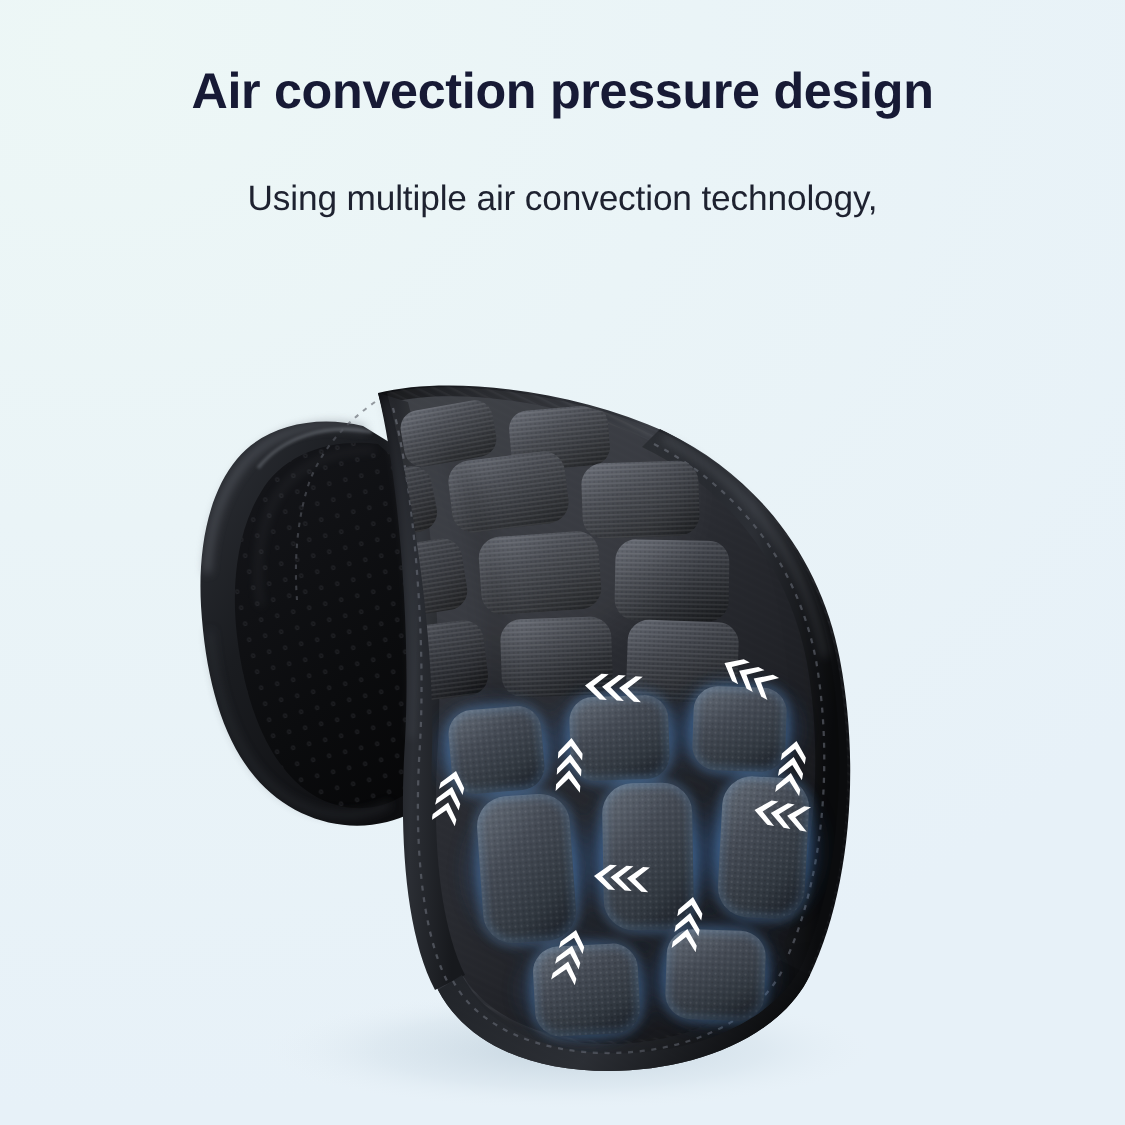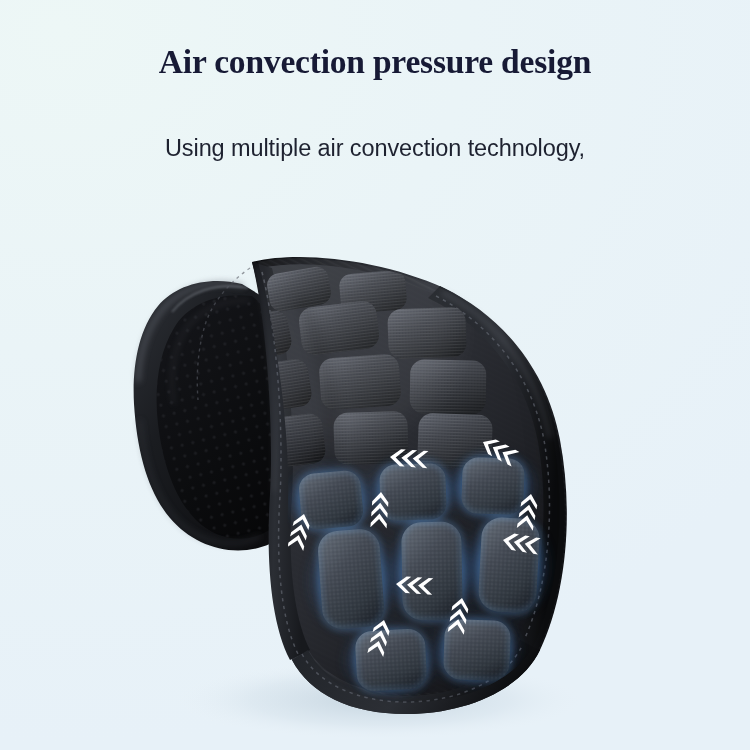--- a/index.html
+++ b/index.html
@@ -35,7 +35,6 @@
     letter-spacing: -0.2px;
     color: #171a35;
     line-height: 1.1;
-    font-family: Liberation Serif, serif;
   }
   #subtitle-line-1,
   #subtitle-line-2 {

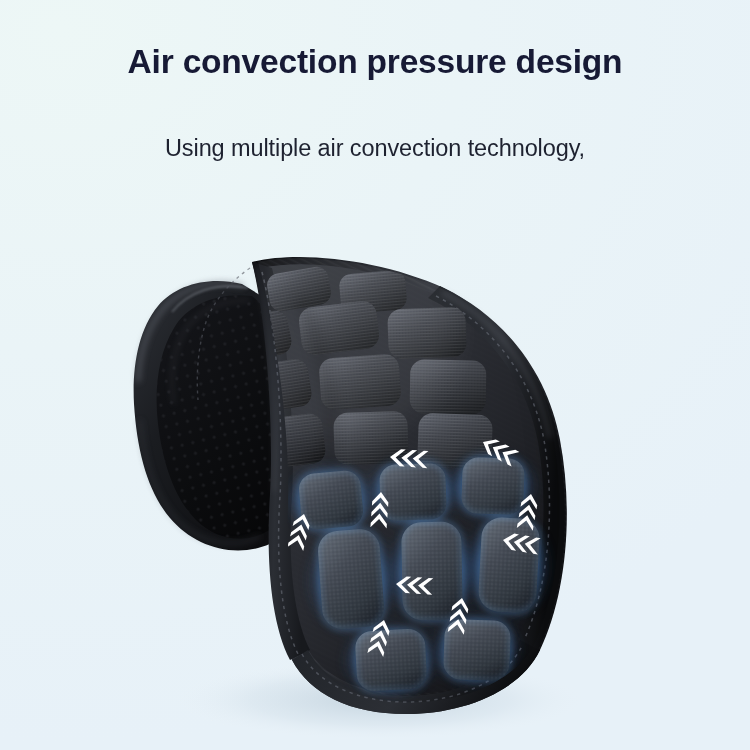--- a/index.html
+++ b/index.html
@@ -38,7 +38,7 @@
   }
   #subtitle-line-1,
   #subtitle-line-2 {
-    margin: 16px;
+    margin: 0;
     font-size: 23.5px;
     font-weight: 400;
     color: #1e2230;

